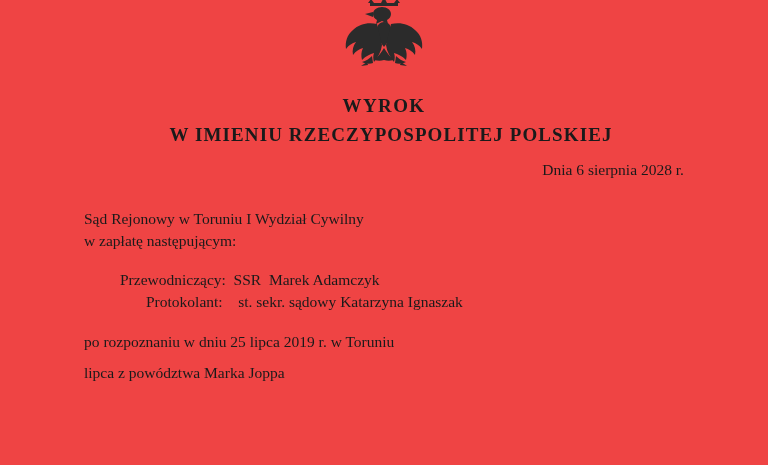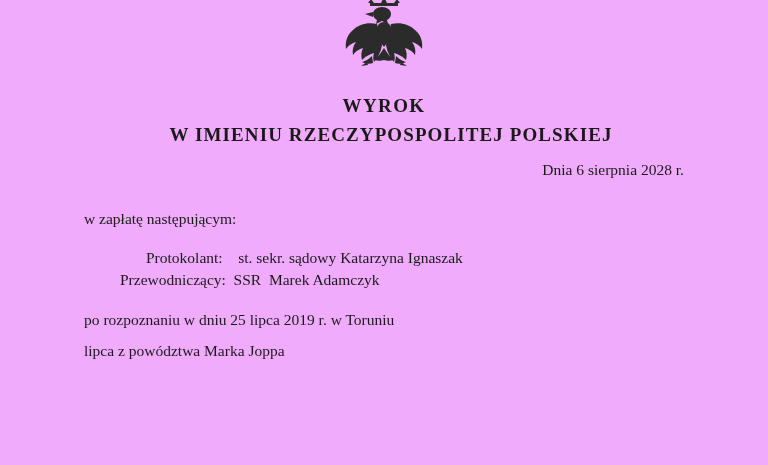--- a/index.html
+++ b/index.html
@@ -18,7 +18,7 @@
     position: relative;
     width: 768px;
     height: 465px;
-    background: #f0abfc;
+    background: #ef4444;
   }
   .emblem {
     position: absolute;

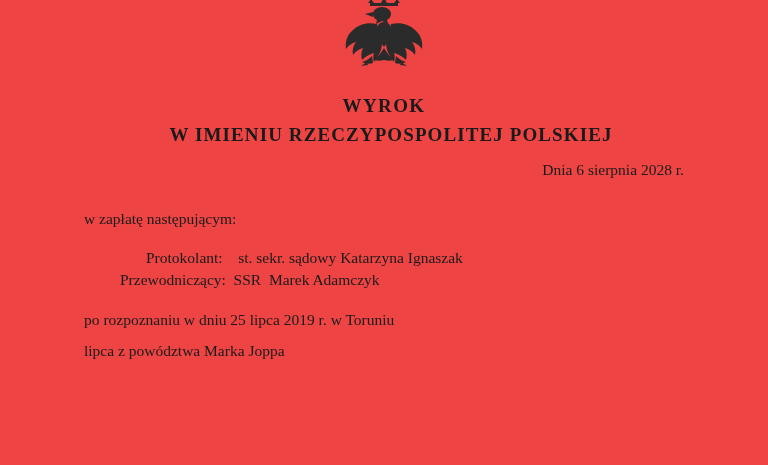--- a/index.html
+++ b/index.html
@@ -124,6 +124,7 @@
 
   <div class="body-block">
     <div class="para">
+      <span class="line">Sąd Rejonowy w Toruniu I Wydział Cywilny</span>
       <span class="line">w zapłatę następującym:</span>
     </div>
 

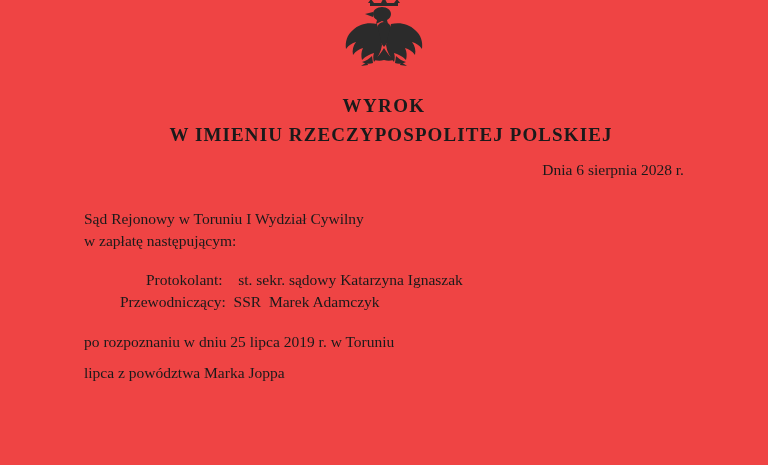--- a/index.html
+++ b/index.html
@@ -131,8 +131,8 @@
     <div class="gap-md"></div>
 
     <div class="para">
+      <span class="line indent-1">Przewodniczący:  SSR  Marek Adamczyk</span>
       <span class="line indent-2">Protokolant:    st. sekr. sądowy Katarzyna Ignaszak</span>
-      <span class="line indent-1">Przewodniczący:  SSR  Marek Adamczyk</span>
     </div>
 
     <div class="gap-lg"></div>

